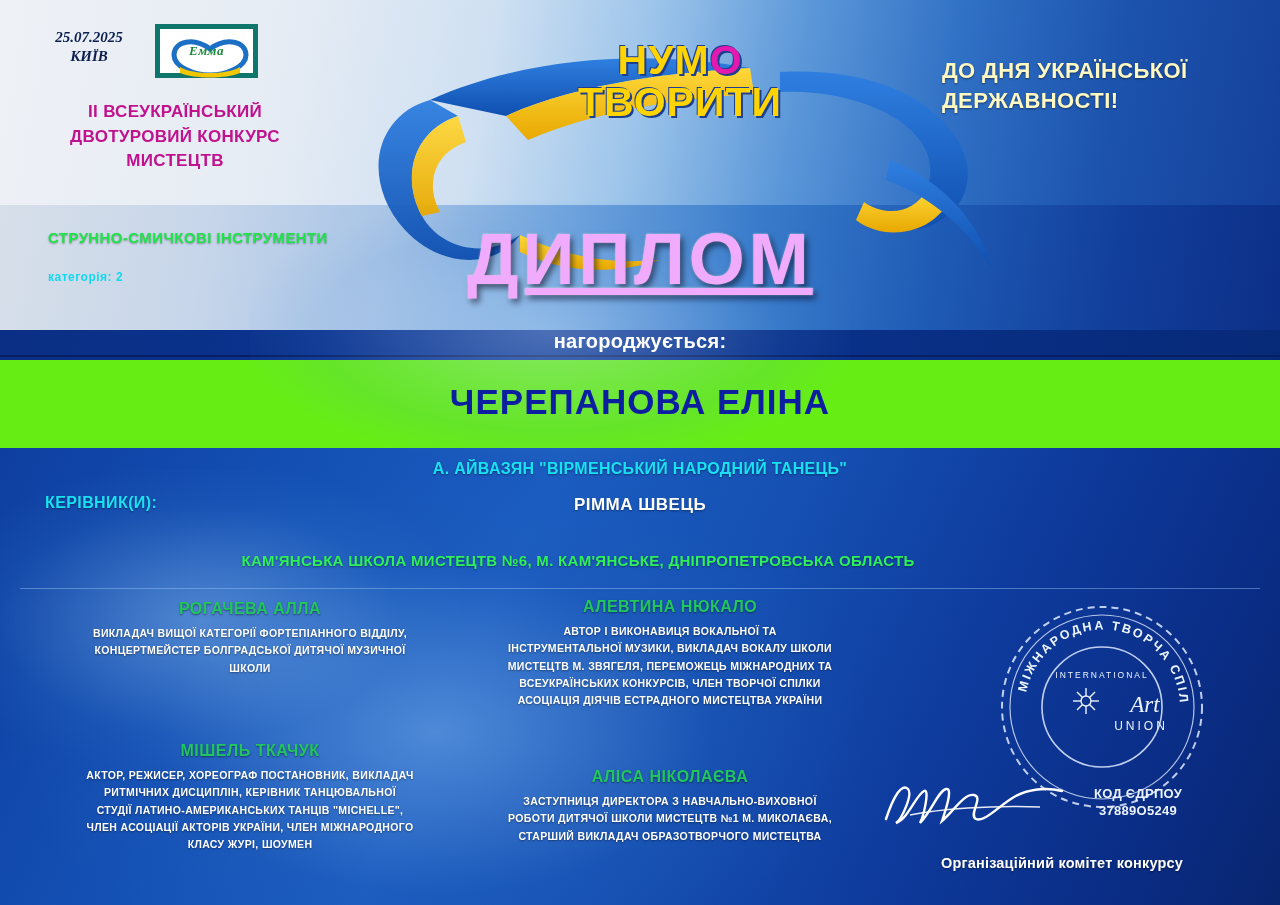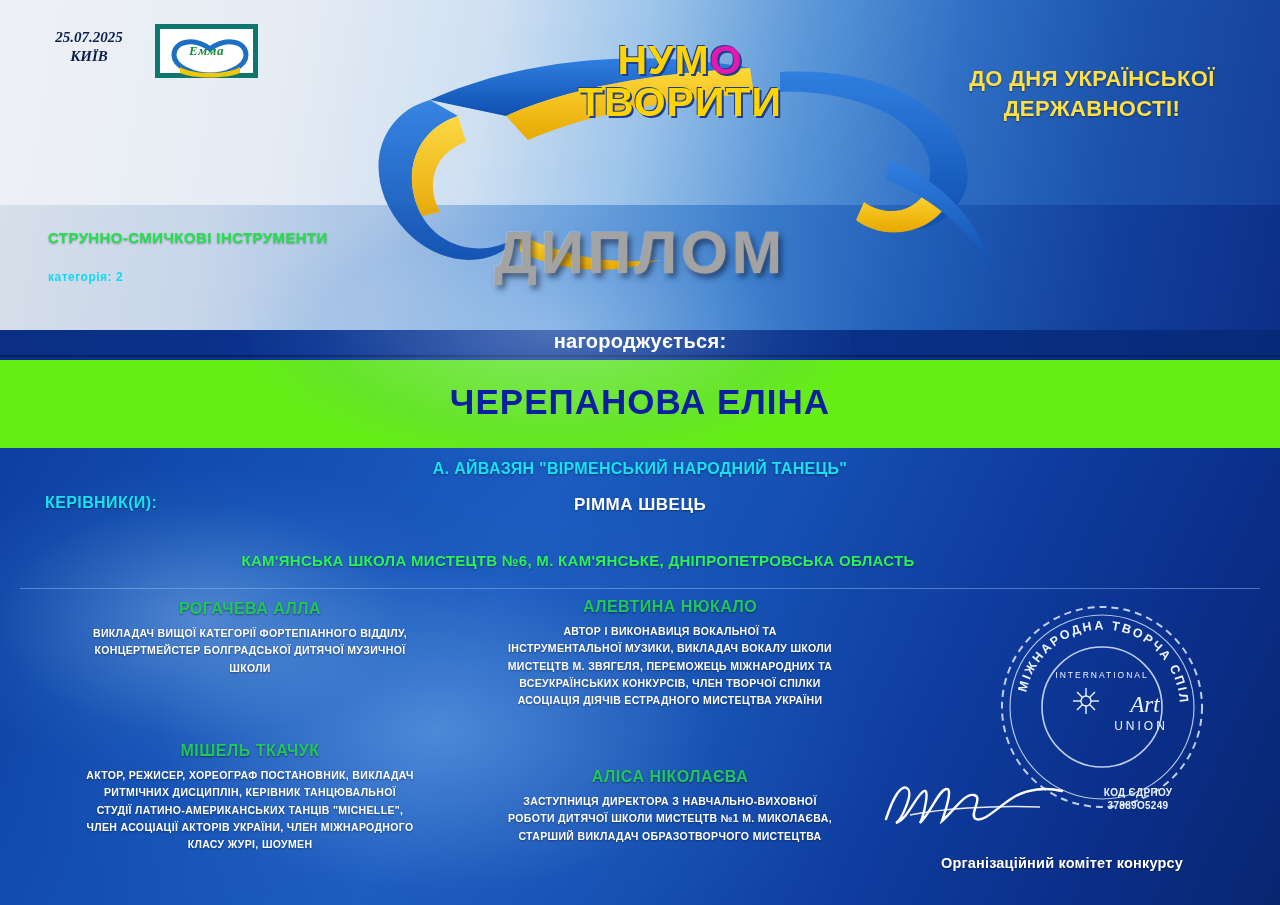--- a/index.html
+++ b/index.html
@@ -81,8 +81,8 @@
 
   
   .to-day {
-    position: absolute; right: 38px; top: 64px; width: 300px;
-    text-align: center; color: #fde047;
+    position: absolute; right: 38px; top: 56px; width: 300px;
+    text-align: left; color: #fef9c3;
     font-weight: bold; font-size: 22px; line-height: 1.35; letter-spacing: .4px;
     text-shadow: 0 1px 2px rgba(0,0,0,.45);
   }

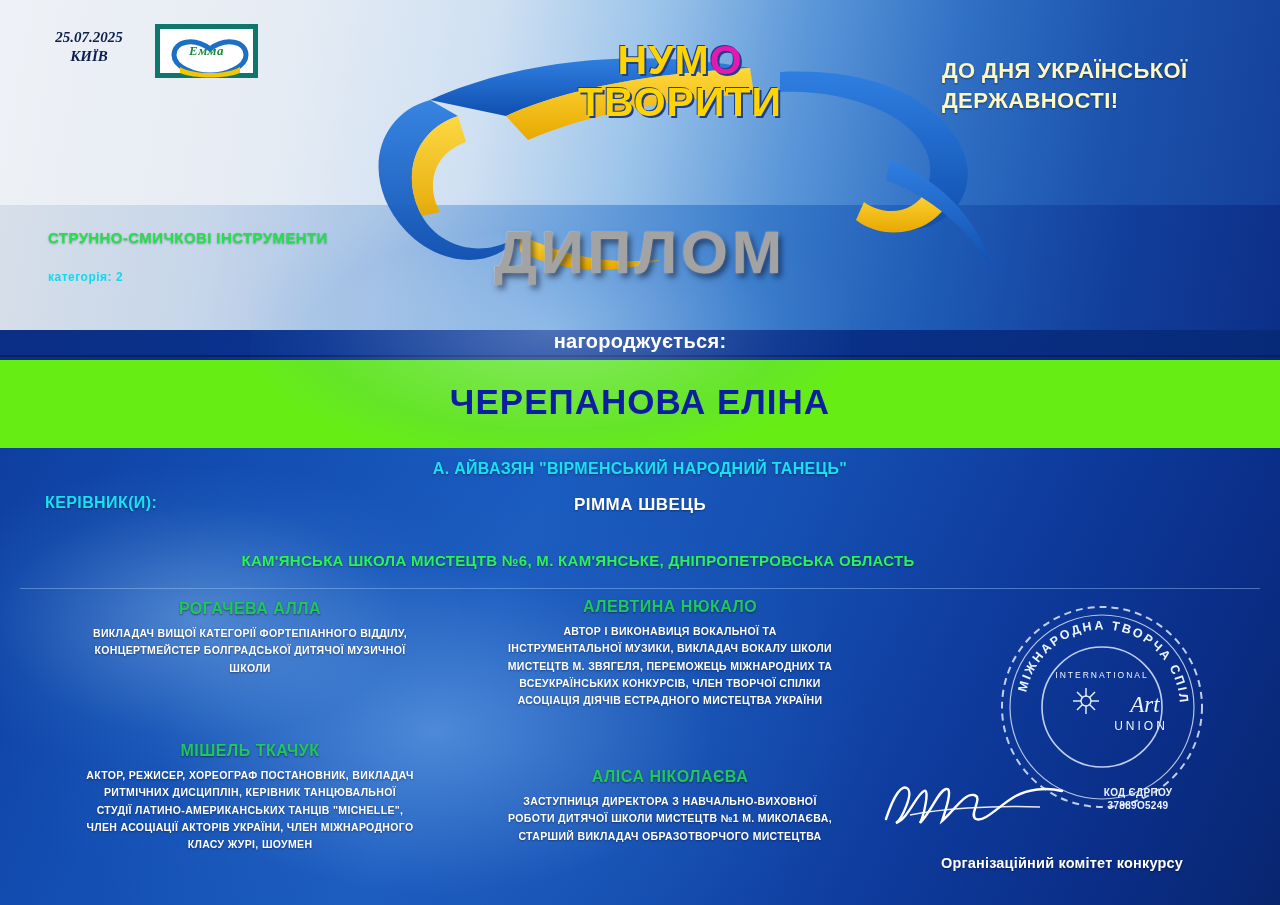--- a/index.html
+++ b/index.html
@@ -242,6 +242,7 @@
     <span class="logo-text">Емма</span>
   </div>
 
+  <div class="contest-title">II ВСЕУКРАЇНСЬКИЙ ДВОТУРОВИЙ КОНКУРС МИСТЕЦТВ</div>
 
   <div class="to-day">ДО ДНЯ УКРАЇНСЬКОЇ ДЕРЖАВНОСТІ!</div>
 

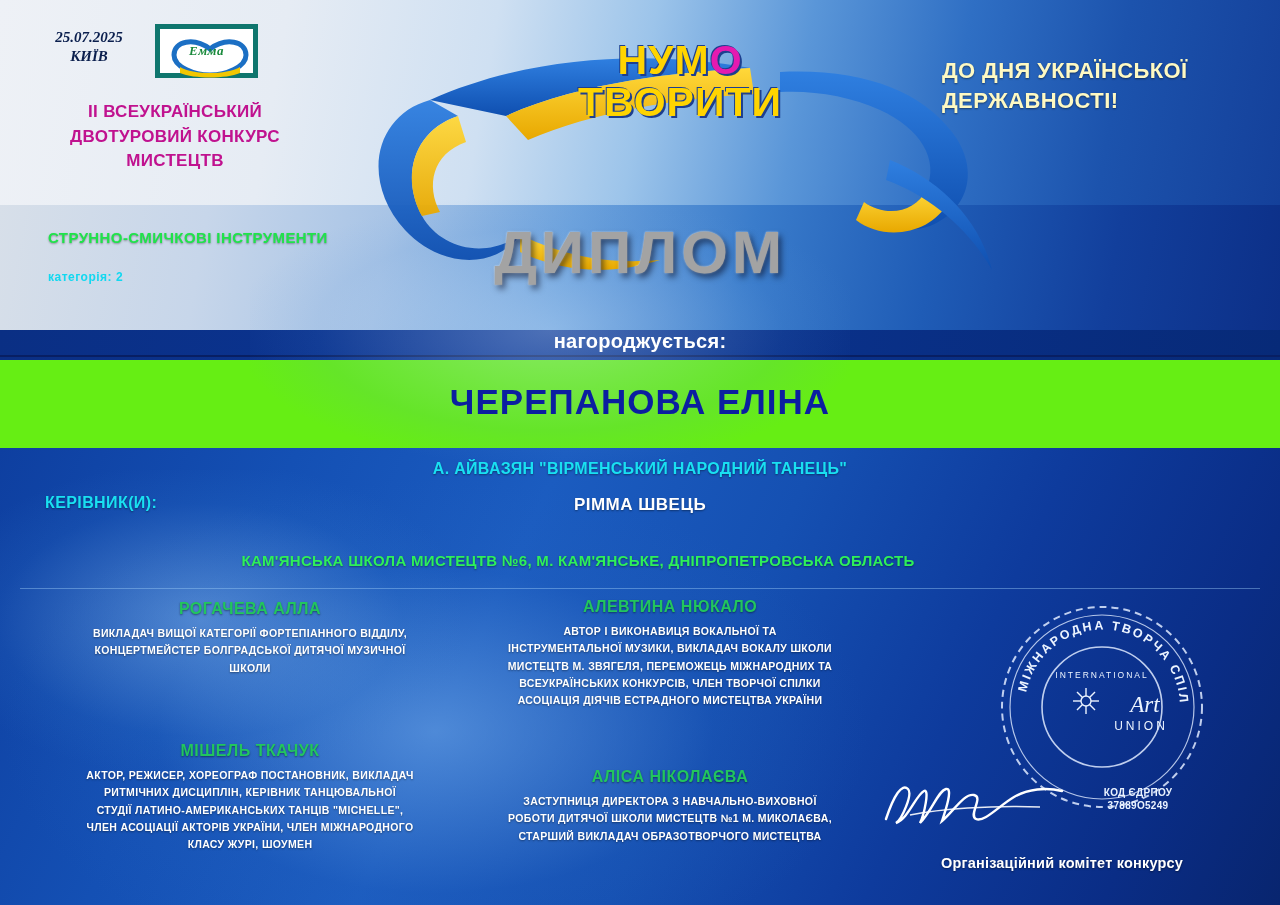--- a/index.html
+++ b/index.html
@@ -113,9 +113,10 @@
   
   .diplom {
     position: absolute; left: 0; top: 218px; width: 1280px; text-align: center;
-    font-size: 60px; font-weight: bold; color: #a3a3a3; letter-spacing: 4px;
+    font-size: 72px; font-weight: bold; color: #f0abfc; letter-spacing: 4px;
     text-shadow: 3px 4px 6px rgba(0,0,20,.55), 0 0 2px rgba(255,255,255,.8);
     z-index: 6;
+    text-decoration: underline;
   }
   .premia {
     position: absolute; right: 42px; top: 230px; width: 220px; text-align: center;

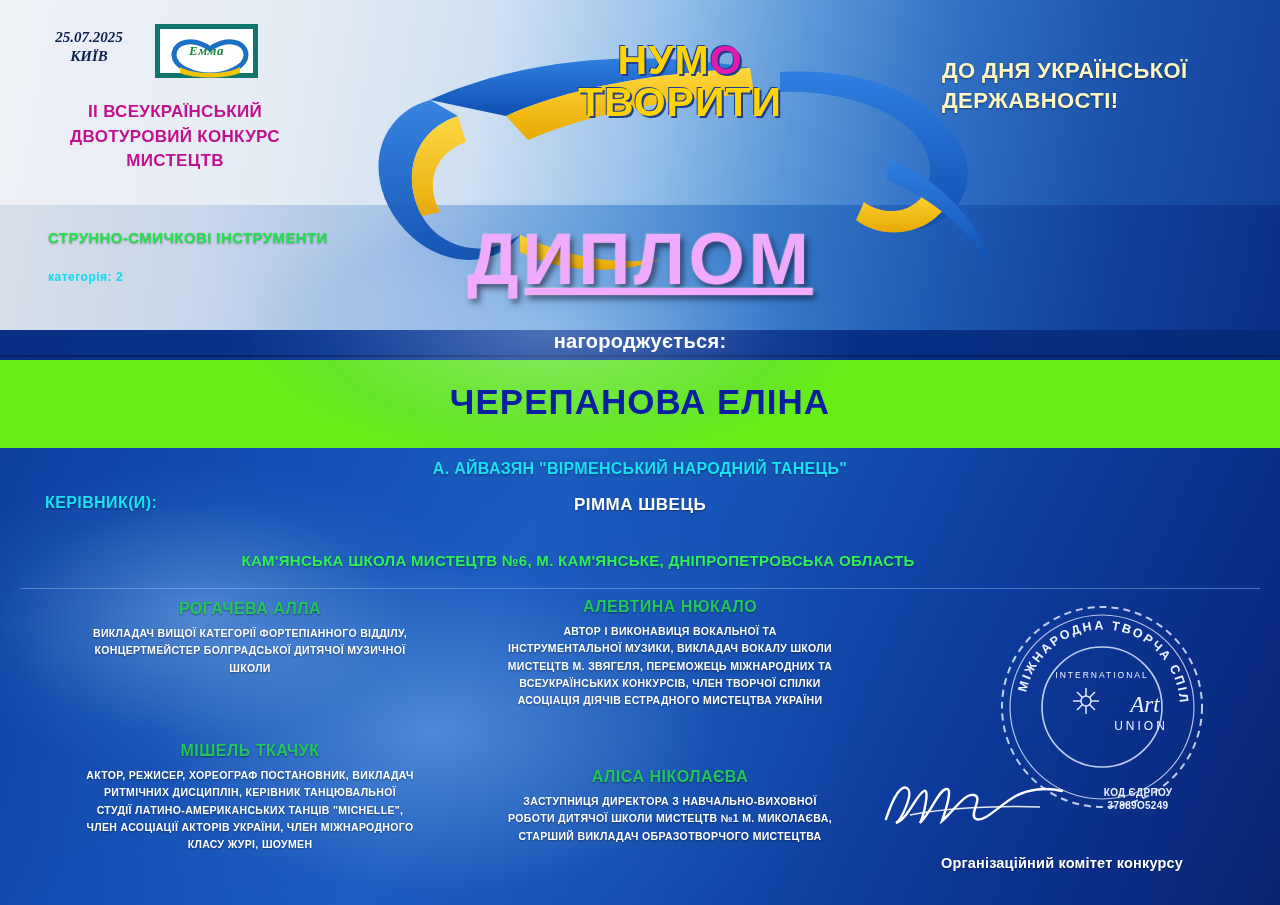--- a/index.html
+++ b/index.html
@@ -190,7 +190,7 @@
   }
   .code {
     position:absolute; right:82px; top:786px; width:120px; text-align:center;
-    color:#eaf3ff; font-size:10px; font-weight:bold; line-height:1.3; letter-spacing:.3px;
+    color:#eaf3ff; font-size:13px; font-weight:bold; line-height:1.3; letter-spacing:.3px;
   }
 </style>
 </head>

